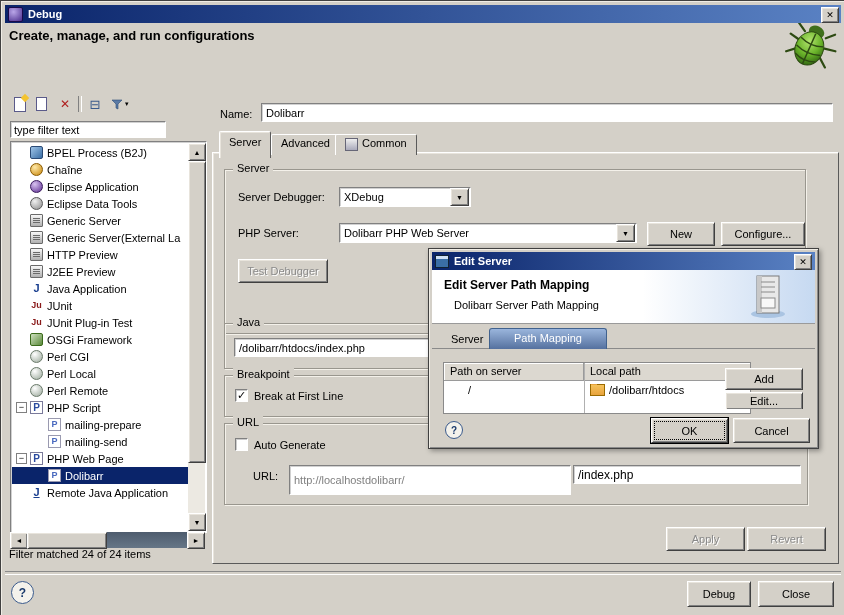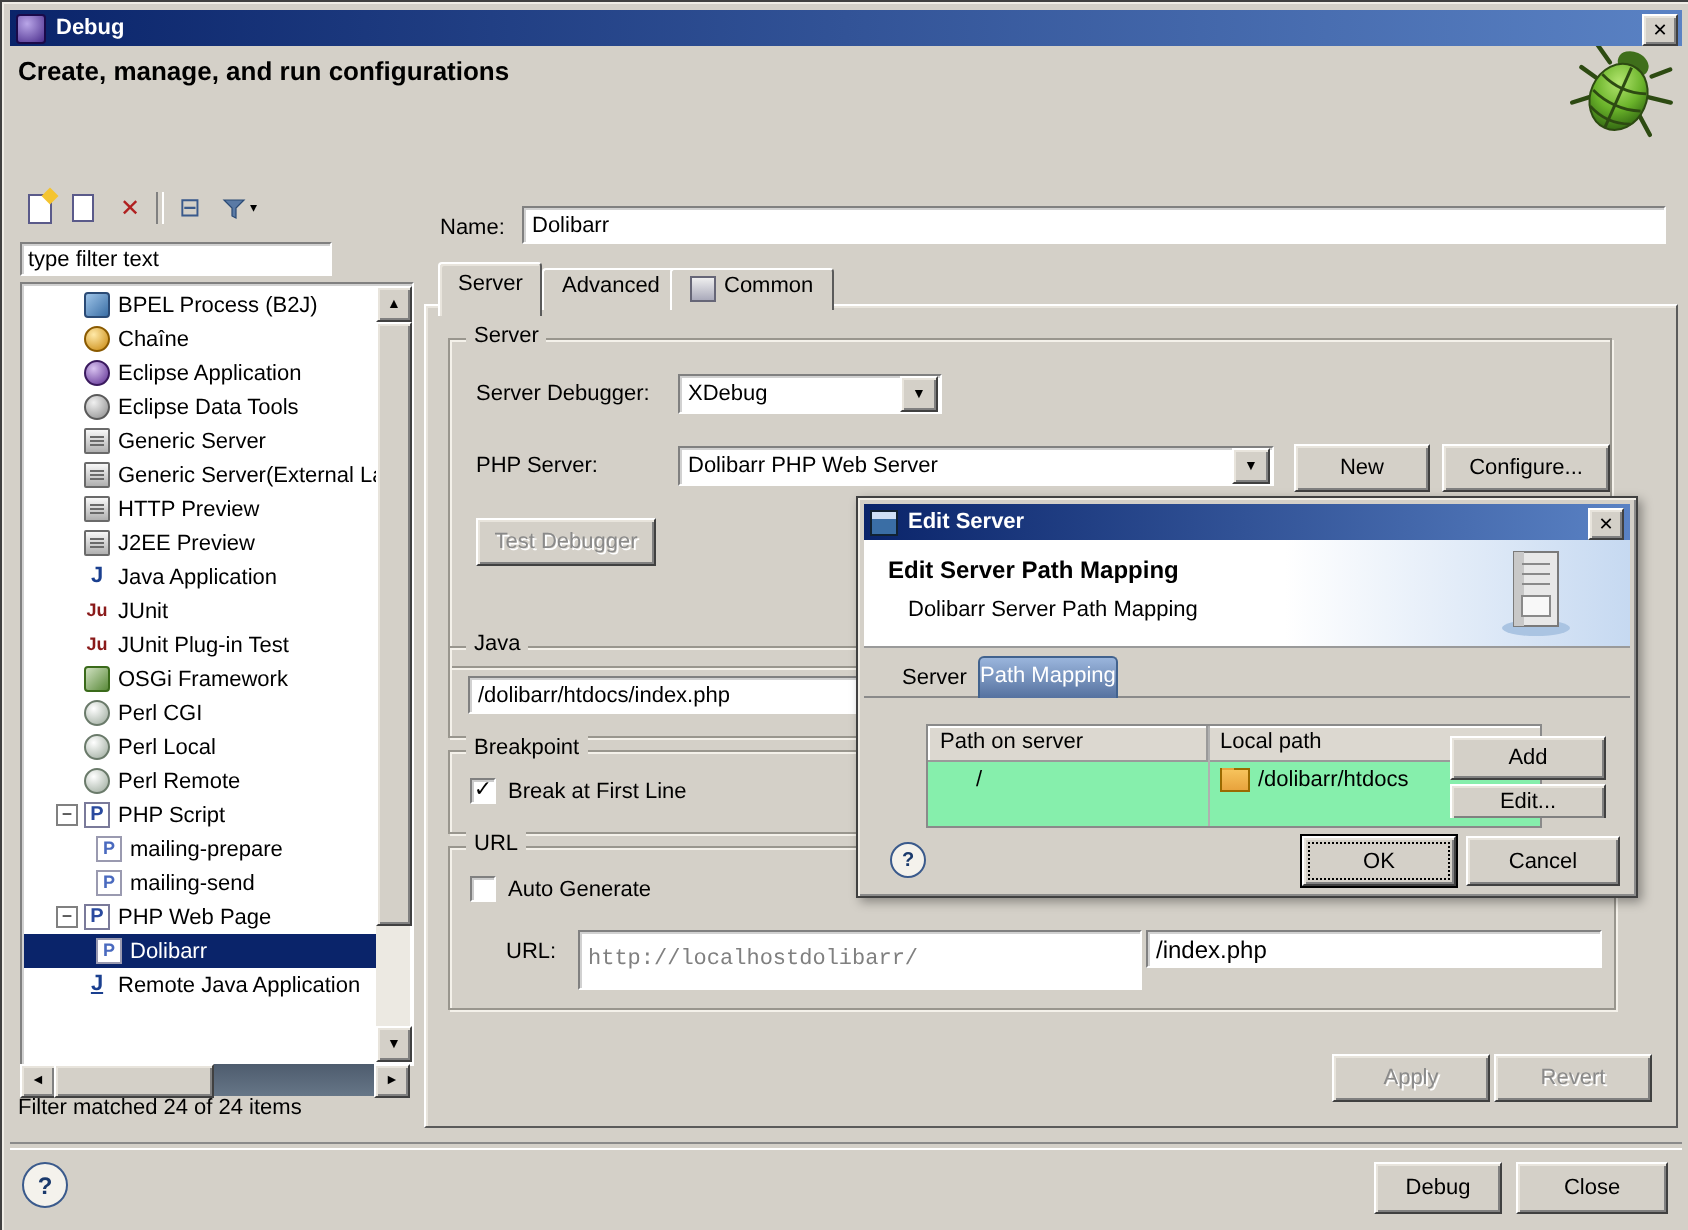--- a/index.html
+++ b/index.html
@@ -45,7 +45,7 @@
     font-family:inherit;box-sizing:border-box;}
   #tree-box{left:9px;top:140px;width:195px;height:390px;overflow:hidden;}
   #config-tree{position:absolute;left:1px;top:2px;right:18px;bottom:1px;overflow:hidden;}
-  .trow{display:flex;align-items:center;height:17px;white-space:nowrap;padding-left:16px;}
+  .trow{display:flex;align-items:center;height:17px;white-space:nowrap;padding-left:4px;}
   .trow.child{padding-left:22px;}
   .trow.sel{background:#0a246a;color:#fff;}
   .texp{width:11px;height:11px;margin-right:2px;flex:none;font-size:9px;line-height:9px;text-align:center;}

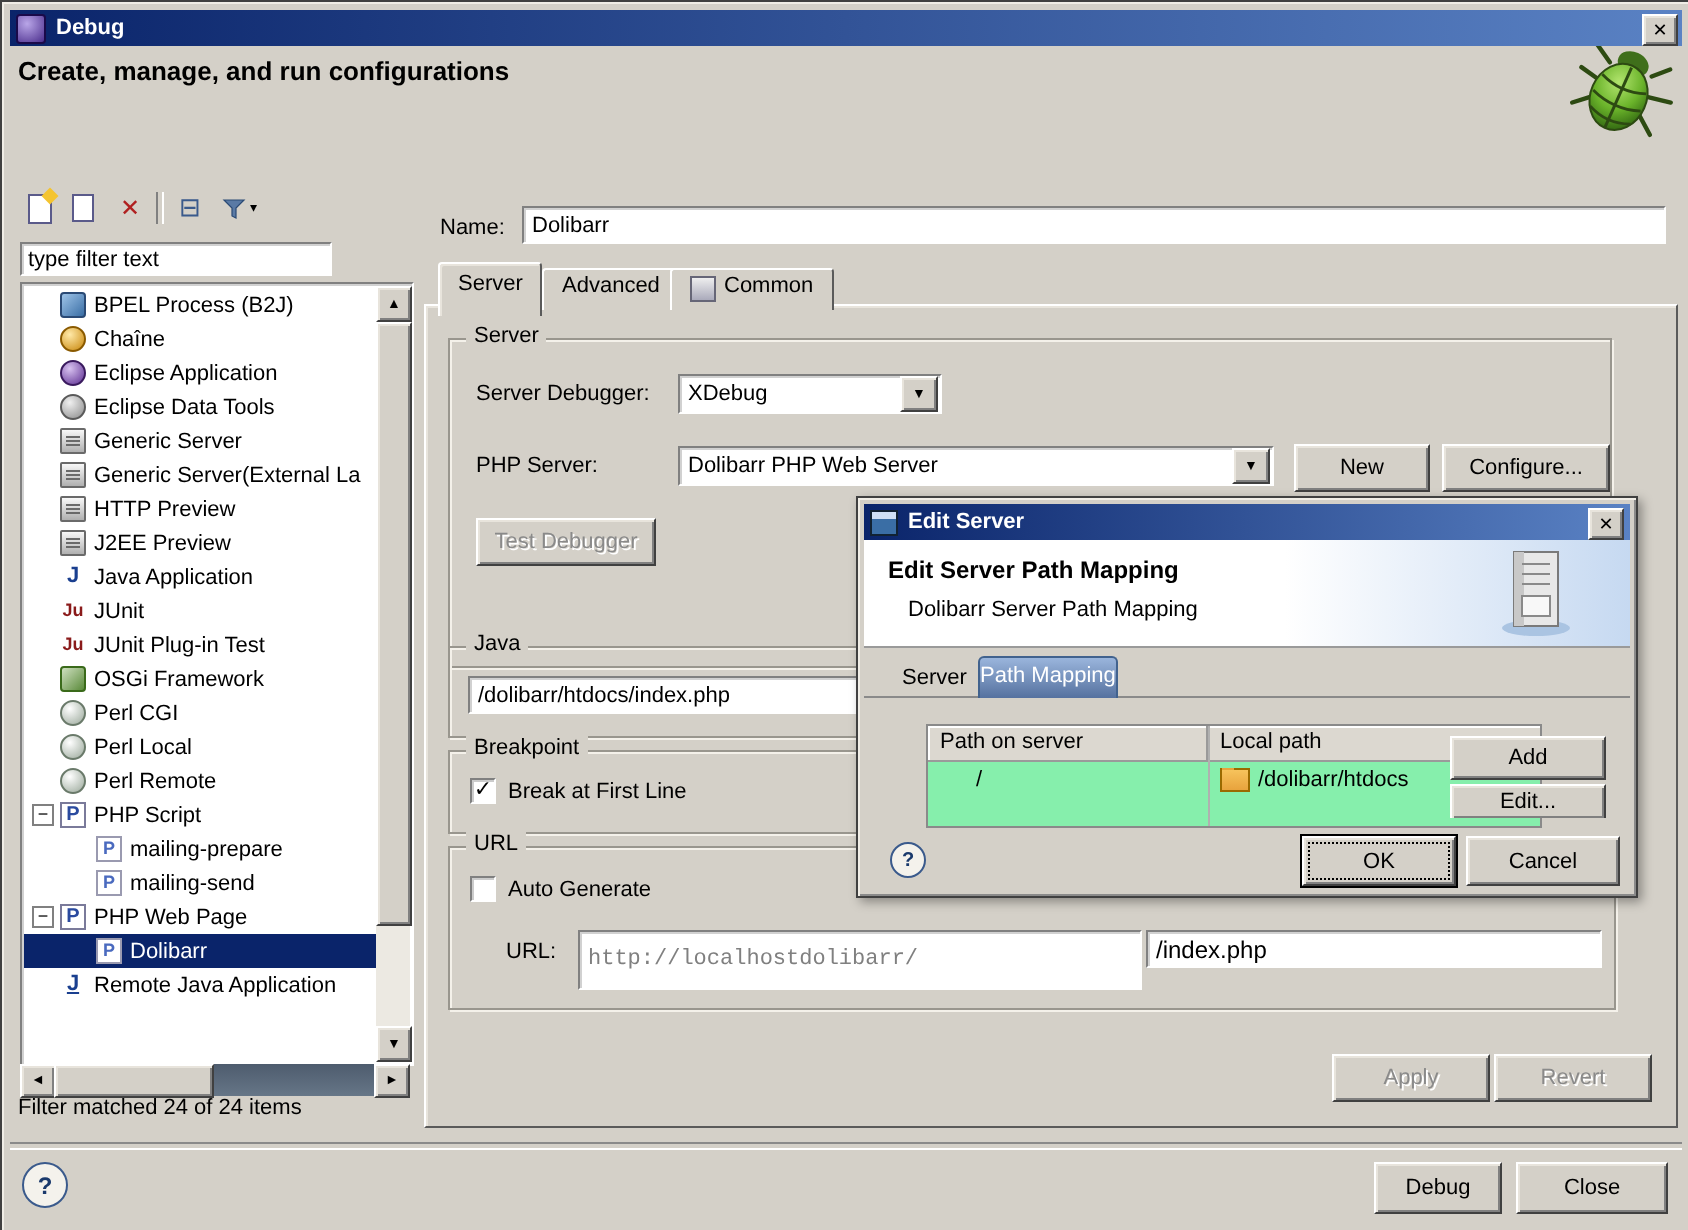--- a/index.html
+++ b/index.html
@@ -148,7 +148,7 @@
   #dsubheading{position:absolute;left:22px;top:29px;}
   #dserver-img{position:absolute;right:26px;top:3px;}
   .etab-plain{position:absolute;left:16px;top:82px;padding:2px 6px;}
-  .etab-active{position:absolute;left:60px;top:79px;height:21px;padding:3px 0 0;box-sizing:border-box;
+  .etab-active{position:absolute;left:60px;top:79px;height:21px;padding:3px 24px 0;box-sizing:border-box;
     background:linear-gradient(#9ab5dc,#55719f);color:#fff;border:1px solid #41628e;border-bottom:none;
     border-radius:3px 3px 0 0;z-index:2;}
   #dtab-line{position:absolute;left:3px;top:99px;right:3px;height:1px;background:#8a8a8a;z-index:1;}

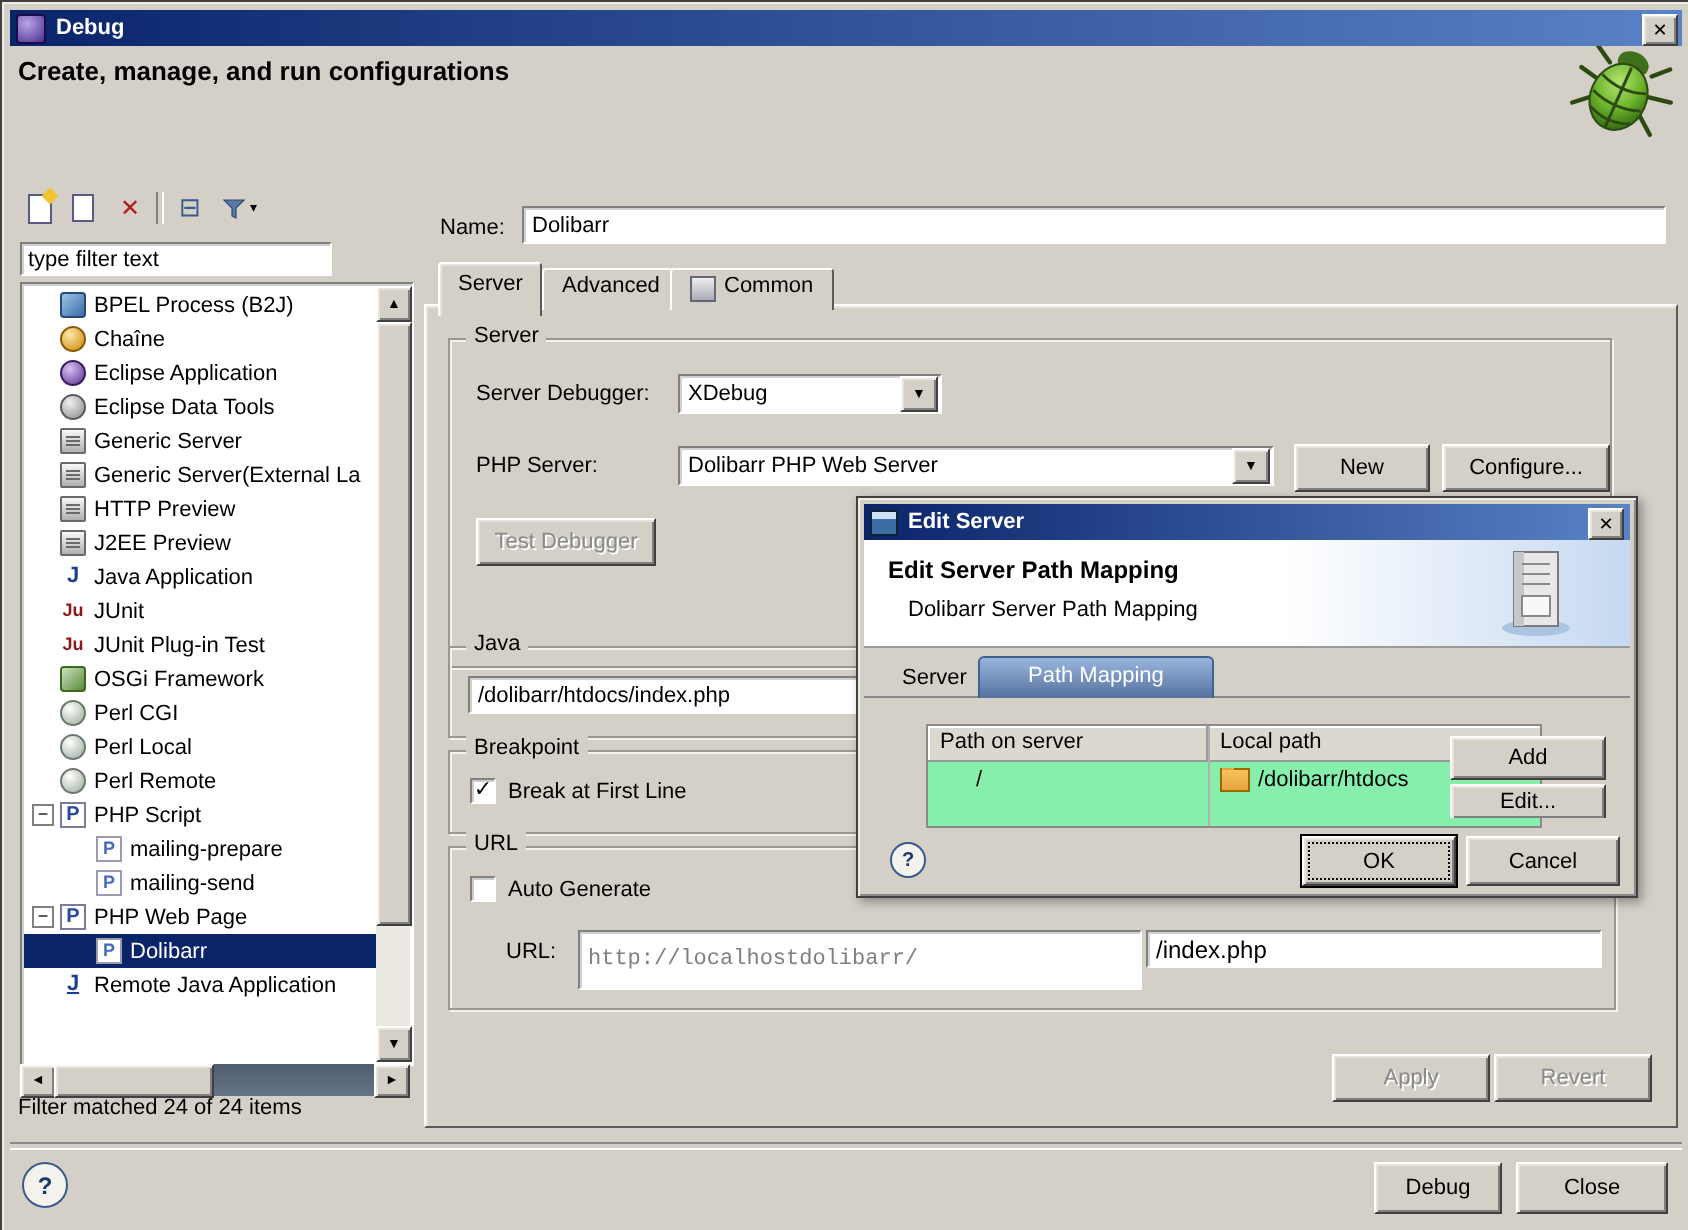--- a/index.html
+++ b/index.html
@@ -152,8 +152,8 @@
     background:linear-gradient(#9ab5dc,#55719f);color:#fff;border:1px solid #41628e;border-bottom:none;
     border-radius:3px 3px 0 0;z-index:2;}
   #dtab-line{position:absolute;left:3px;top:99px;right:3px;height:1px;background:#8a8a8a;z-index:1;}
-  #map-table{position:absolute;left:14px;top:113px;width:308px;height:52px;background:#86efac;
-    border:1px solid #8a8a8a;box-sizing:border-box;margin-left:20px;}
+  #map-table{position:absolute;left:14px;top:113px;width:308px;height:52px;background:#ffffff;
+    border:1px solid #8a8a8a;box-sizing:border-box;}
   #map-col-line{position:absolute;left:140px;top:0;bottom:0;width:1px;background:#b0b0b0;}
   .mhead{display:flex;height:17px;background:#dcd8d0;border-bottom:1px solid #9a9a9a;}
   .mhcell{padding:2px 6px;box-sizing:border-box;border-right:1px solid #9a9a9a;background:#dcd8d0;

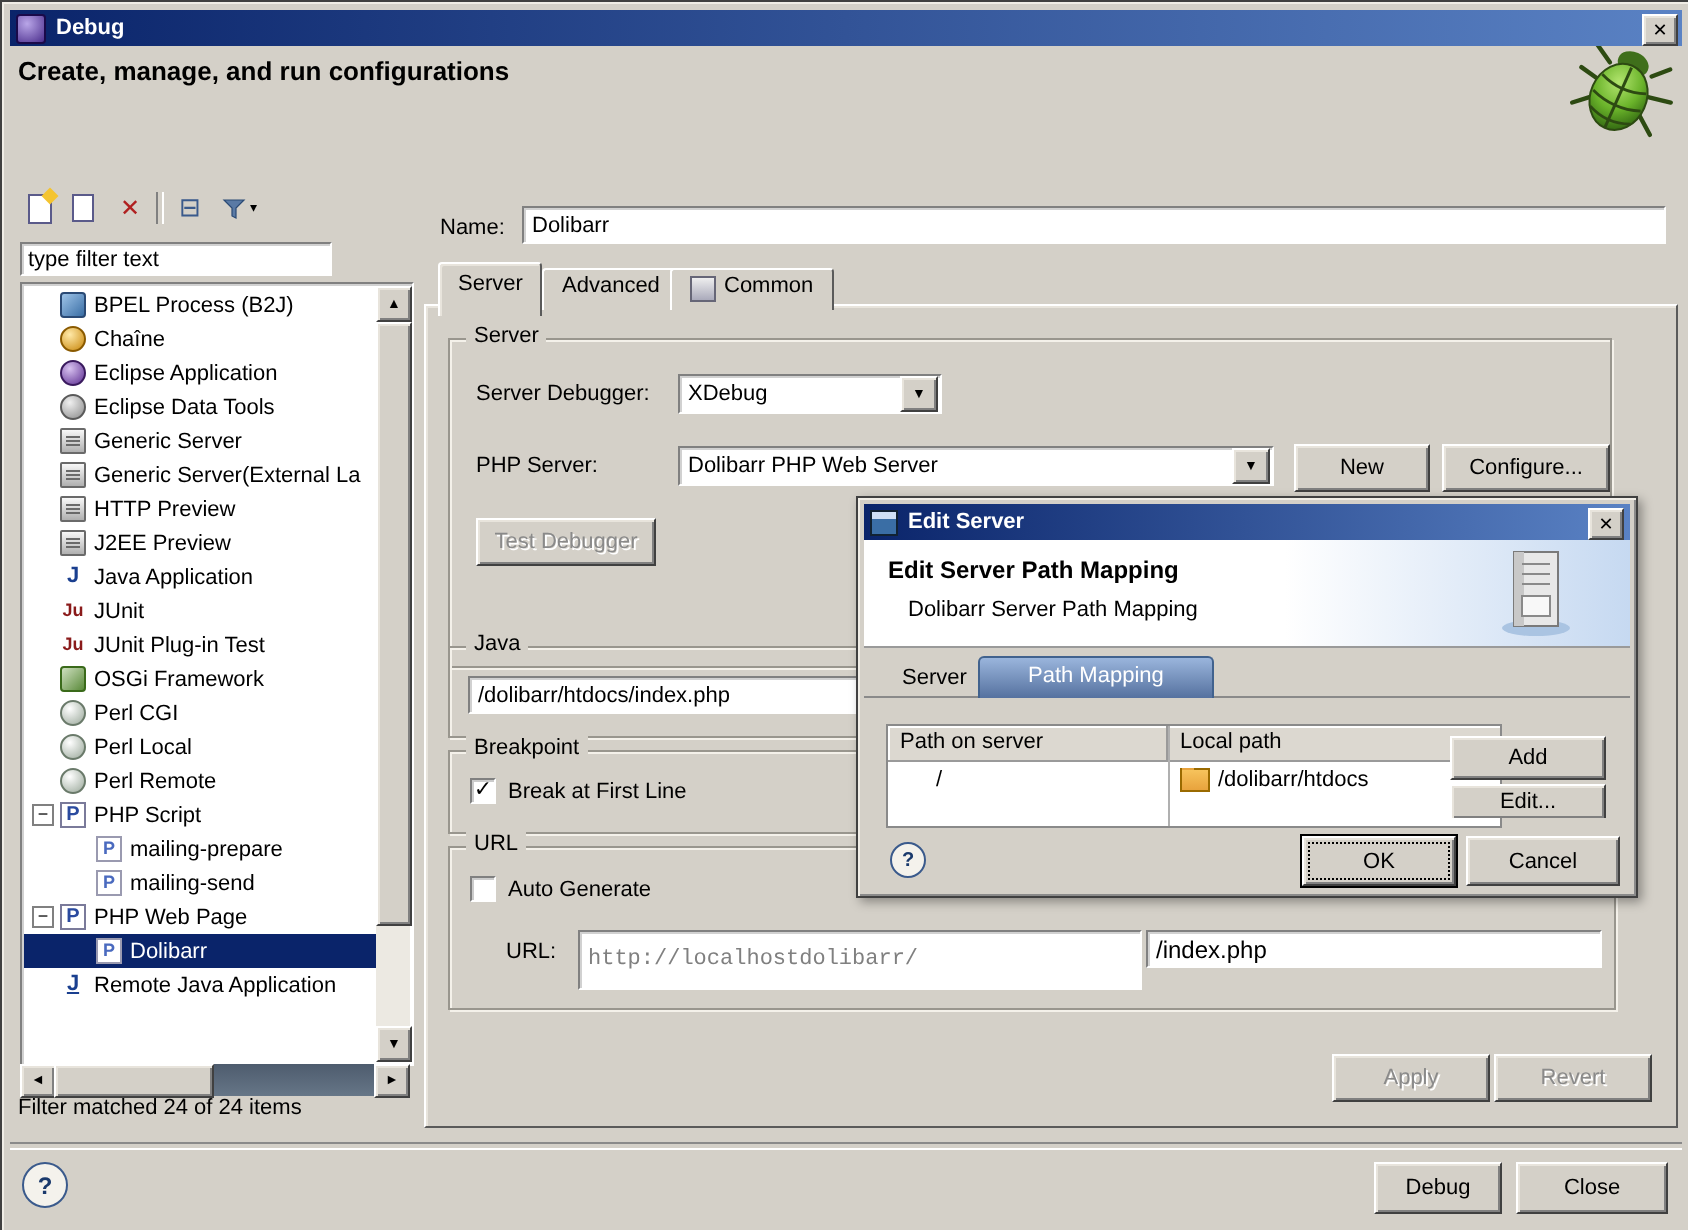--- a/index.html
+++ b/index.html
@@ -121,7 +121,7 @@
   #lbl-autogen{left:253px;top:438px;}
   #lbl-url{left:252px;top:469px;}
   #url-base{left:288px;top:464px;width:282px;height:19px;font-size:11px;padding:14px 4px;
-    color:#808080;font-family:Liberation Mono, monospace;box-sizing:border-box;}
+    color:#808080;font-family:Liberation Sans, sans-serif;box-sizing:border-box;}
   #url-path{left:572px;top:464px;width:228px;height:19px;font-size:12px;padding:1px 4px;
     font-family:inherit;box-sizing:border-box;}
   #btn-apply{left:665px;top:526px;width:77px;height:22px;}

